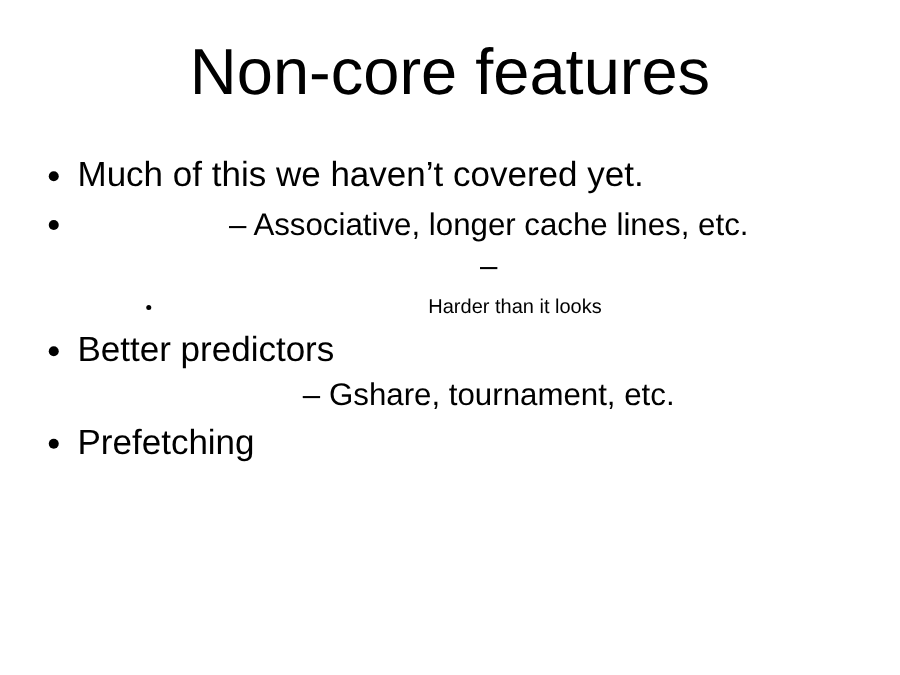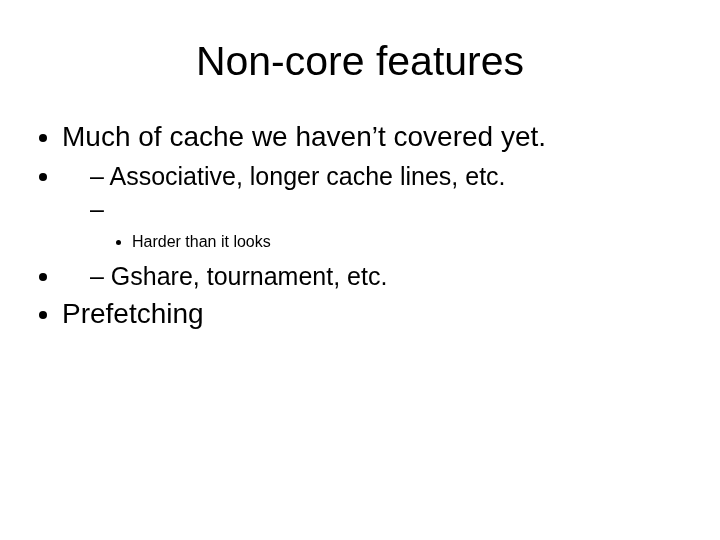--- a/index.html
+++ b/index.html
@@ -18,9 +18,9 @@
     padding: 18px 28px 0 28px;
   }
   .title {
-    font-size: 41px;
+    font-size: 52px;
     text-align: center;
-    margin: 20px 0 34px 0;
+    margin: 10px 0 34px 0;
     font-weight: 400;
   }
   ul.lvl1 {

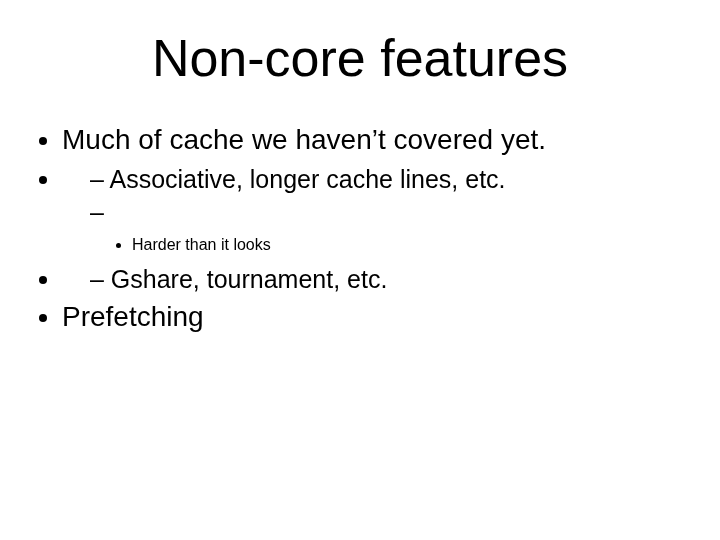--- a/index.html
+++ b/index.html
@@ -63,7 +63,7 @@
 
   <ul class="lvl1">
     <li>
-      <span>Much of cache we haven’t covered yet.</span>
+      <span>Much of this we haven’t covered yet.</span>
     </li>
     <li>
       <ul class="lvl2">

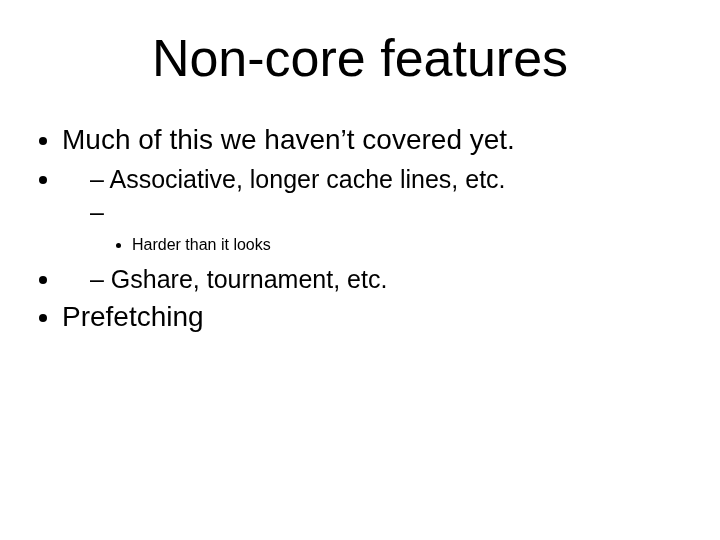--- a/index.html
+++ b/index.html
@@ -38,6 +38,7 @@
     margin: 4px 0 4px 0;
     padding-left: 28px;
     font-size: 25px;
+    text-align: center;
   }
   ul.lvl2 > li::before {
     content: "– ";

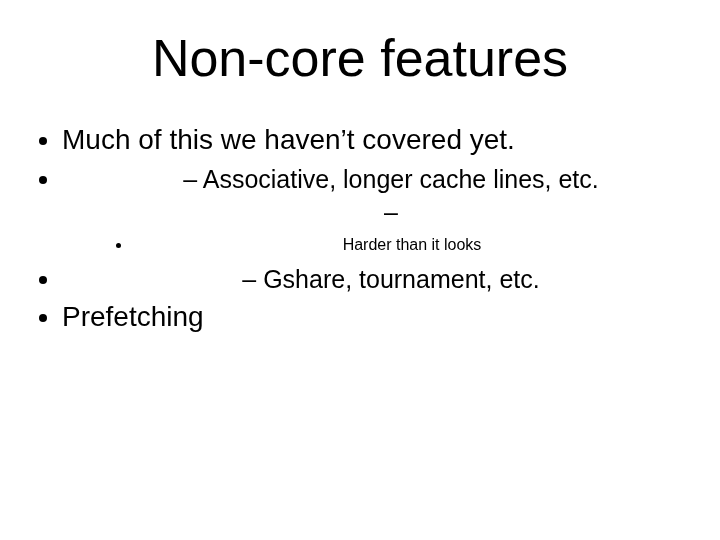--- a/index.html
+++ b/index.html
@@ -81,6 +81,7 @@
       </ul>
     </li>
     <li>
+      <span>Better predictors</span>
       <ul class="lvl2">
         <li>
           <span>Gshare, tournament, etc.</span>

